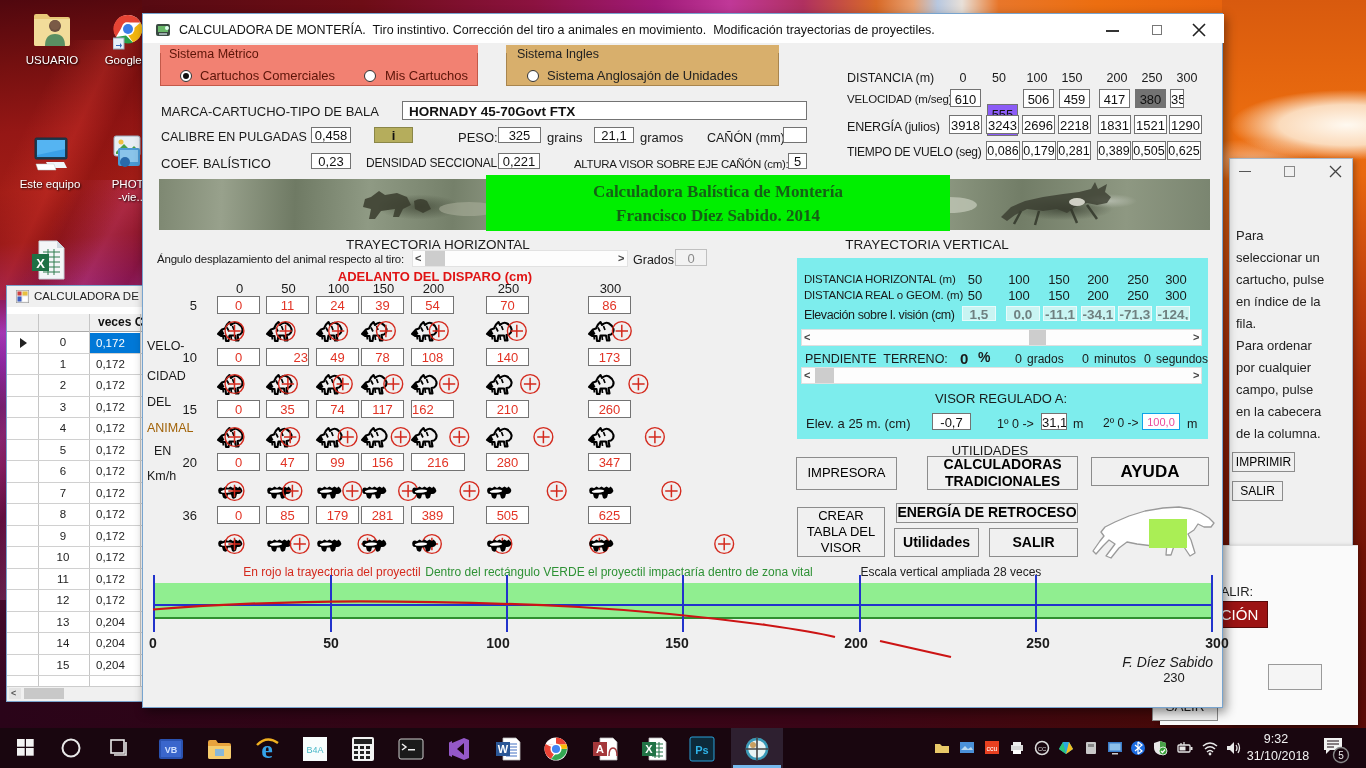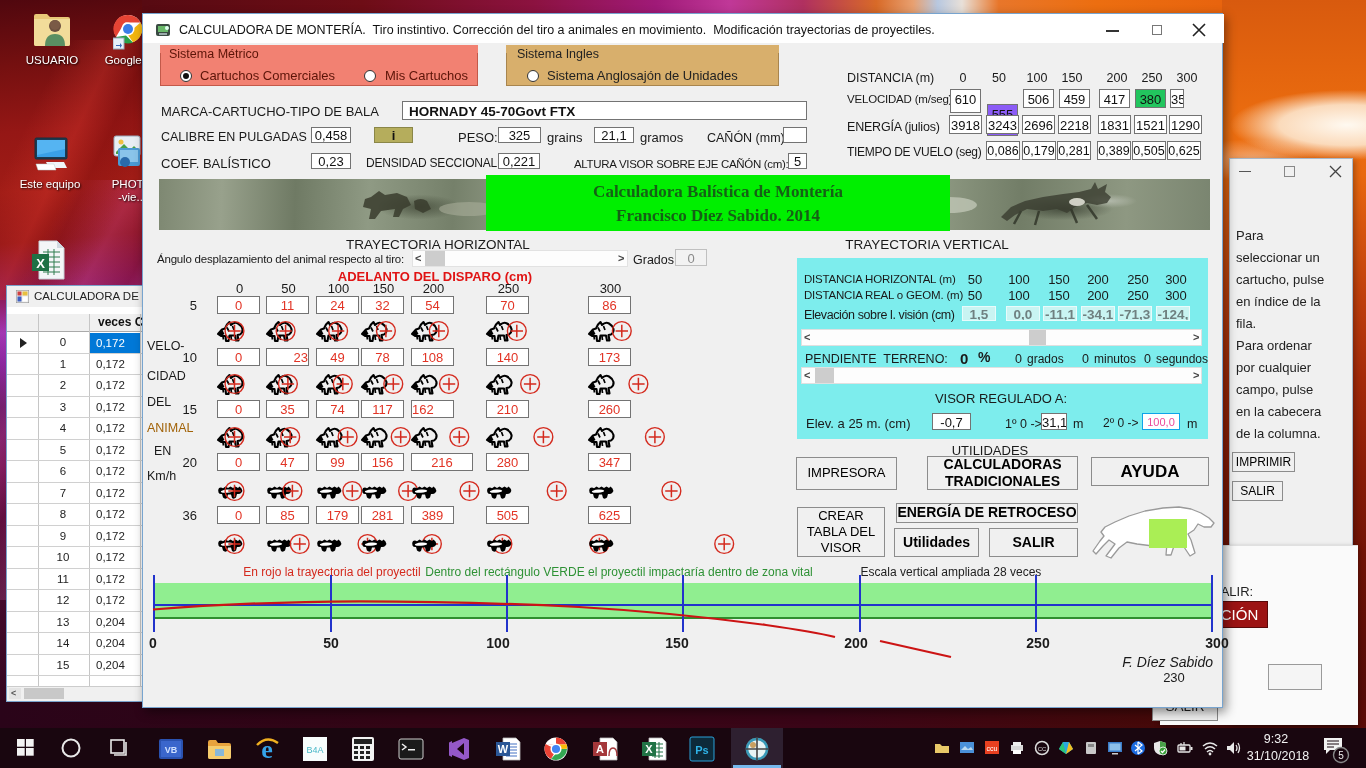--- a/index.html
+++ b/index.html
@@ -217,7 +217,7 @@
 <div class="t" style="font-size:12.5px;color:#1a1a1a;left:809px;width:400px;text-align:center;top:57px;">250</div>
 <div class="t" style="font-size:12.5px;color:#1a1a1a;left:844px;width:400px;text-align:center;top:57px;">300</div>
 <div class="t" style="font-size:11.5px;color:#1a1a1a;letter-spacing:-0.2px;left:704px;top:79px;">VELOCIDAD (m/seg)</div>
-<div class="bx" style="left:807px;top:75px;width:31px;height:24px;background:#fff;border:1px solid #737373;font-size:13px;color:#111;line-height:19px;text-align:center;">610</div>
+<div class="bx" style="left:807px;top:75px;width:31px;height:18px;background:#fff;border:1px solid #737373;font-size:13px;color:#111;line-height:19px;text-align:center;">610</div>
 <div class="bx" style="left:844px;top:90px;width:31px;height:32px;background:#8b5cf6;border:1px solid #737373;font-size:13px;color:#111;line-height:19px;text-align:center;">555</div>
 <div class="bx" style="left:880px;top:75px;width:31px;height:19px;background:#fff;border:1px solid #737373;font-size:13px;color:#111;line-height:19px;text-align:center;">506</div>
 <div class="bx" style="left:916px;top:75px;width:31px;height:19px;background:#fff;border:1px solid #737373;font-size:13px;color:#111;line-height:19px;text-align:center;">459</div>

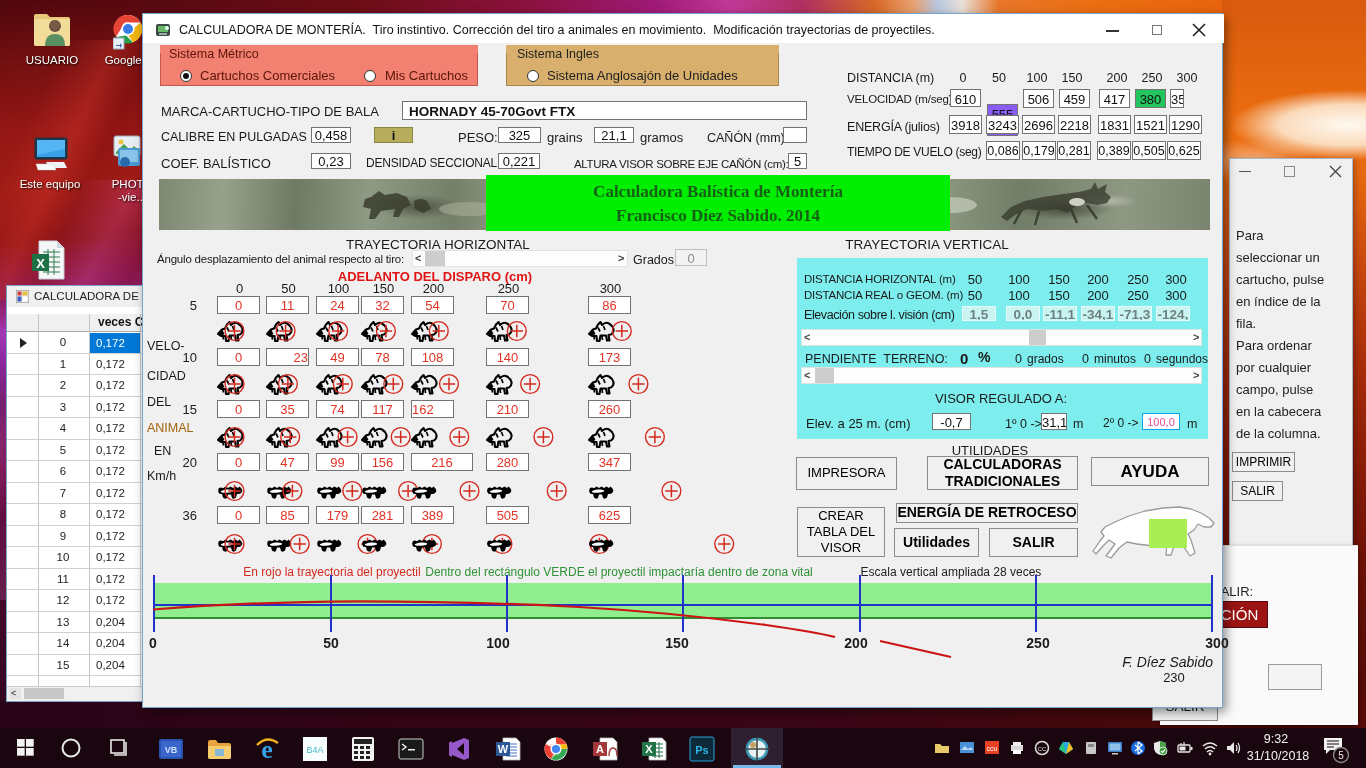--- a/index.html
+++ b/index.html
@@ -222,7 +222,7 @@
 <div class="bx" style="left:880px;top:75px;width:31px;height:19px;background:#fff;border:1px solid #737373;font-size:13px;color:#111;line-height:19px;text-align:center;">506</div>
 <div class="bx" style="left:916px;top:75px;width:31px;height:19px;background:#fff;border:1px solid #737373;font-size:13px;color:#111;line-height:19px;text-align:center;">459</div>
 <div class="bx" style="left:956px;top:75px;width:31px;height:19px;background:#fff;border:1px solid #737373;font-size:13px;color:#111;line-height:19px;text-align:center;">417</div>
-<div class="bx" style="left:992px;top:75px;width:31px;height:19px;background:#22c55e;border:1px solid #737373;font-size:13px;color:#111;line-height:19px;text-align:center;">380</div>
+<div class="bx" style="left:992px;top:75px;width:31px;height:19px;background:#737373;border:1px solid #737373;font-size:13px;color:#111;line-height:19px;text-align:center;">380</div>
 <div class="bx" style="left:1027px;top:75px;width:14px;height:19px;background:#fff;border:1px solid #737373;font-size:13px;color:#111;line-height:19px;text-align:center;">350</div>
 <div class="t" style="font-size:12.5px;color:#1a1a1a;letter-spacing:-0.2px;left:704px;top:106px;">ENERGÍA (julios)</div>
 <div class="bx" style="left:806px;top:101px;width:33px;height:19px;background:#fff;border:1px solid #737373;font-size:13px;color:#111;line-height:19px;text-align:center;">3918</div>

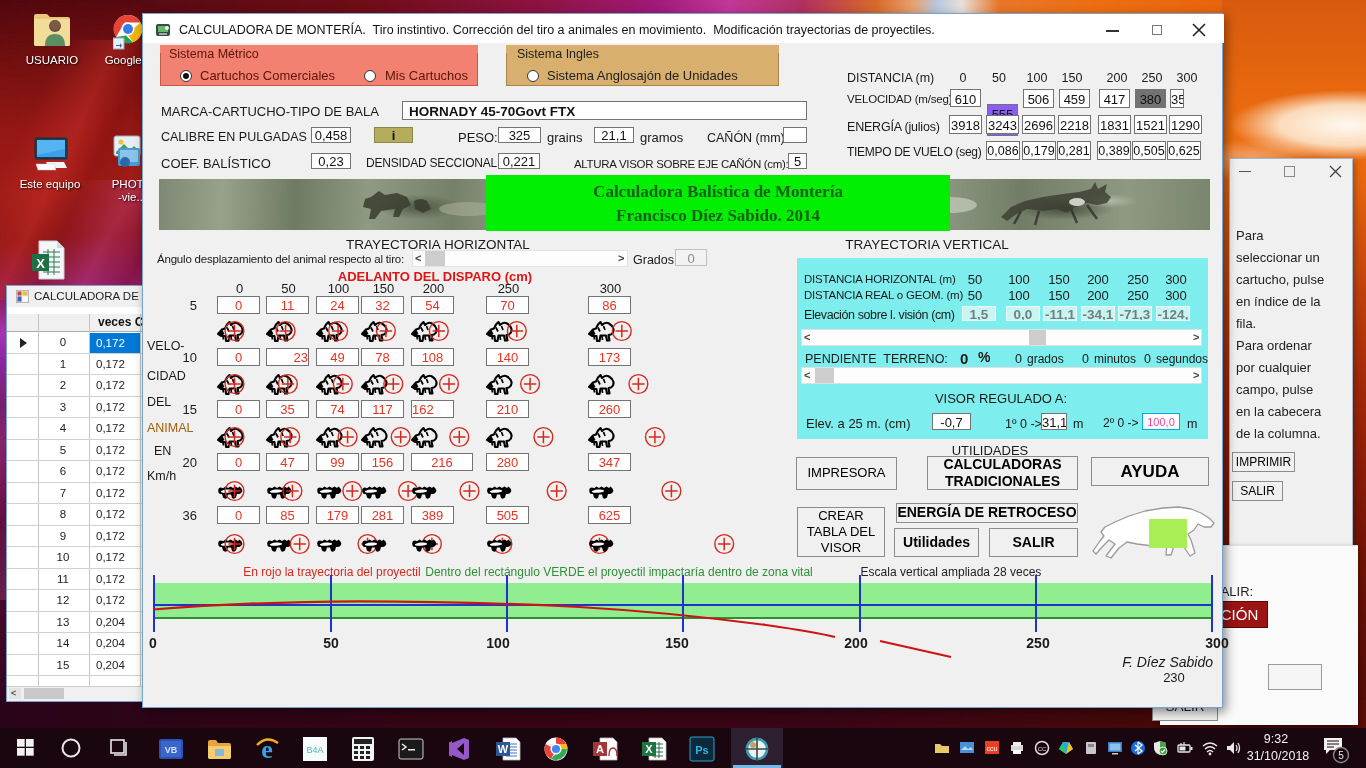--- a/index.html
+++ b/index.html
@@ -276,7 +276,7 @@
 <div class="bx" style="left:74px;top:282px;width:43px;height:18px;background:#fff;border:1px solid #737373;font-size:13px;color:#e23425;line-height:18px;text-align:center;">0</div>
 <div class="bx" style="left:123px;top:282px;width:43px;height:18px;background:#fff;border:1px solid #737373;font-size:13px;color:#e23425;line-height:18px;text-align:center;">11</div>
 <div class="bx" style="left:173px;top:282px;width:43px;height:18px;background:#fff;border:1px solid #737373;font-size:13px;color:#e23425;line-height:18px;text-align:center;">24</div>
-<div class="bx" style="left:218px;top:282px;width:43px;height:18px;background:#fff;border:1px solid #737373;font-size:13px;color:#e23425;line-height:18px;text-align:center;">32</div>
+<div class="bx" style="left:218px;top:282px;width:43px;height:18px;background:#fff;border:1px solid #737373;font-size:13px;color:#e23425;line-height:18px;text-align:center;">39</div>
 <div class="bx" style="left:268px;top:282px;width:43px;height:18px;background:#fff;border:1px solid #737373;font-size:13px;color:#e23425;line-height:18px;text-align:center;">54</div>
 <div class="bx" style="left:343px;top:282px;width:43px;height:18px;background:#fff;border:1px solid #737373;font-size:13px;color:#e23425;line-height:18px;text-align:center;">70</div>
 <div class="bx" style="left:445px;top:282px;width:43px;height:18px;background:#fff;border:1px solid #737373;font-size:13px;color:#e23425;line-height:18px;text-align:center;">86</div>

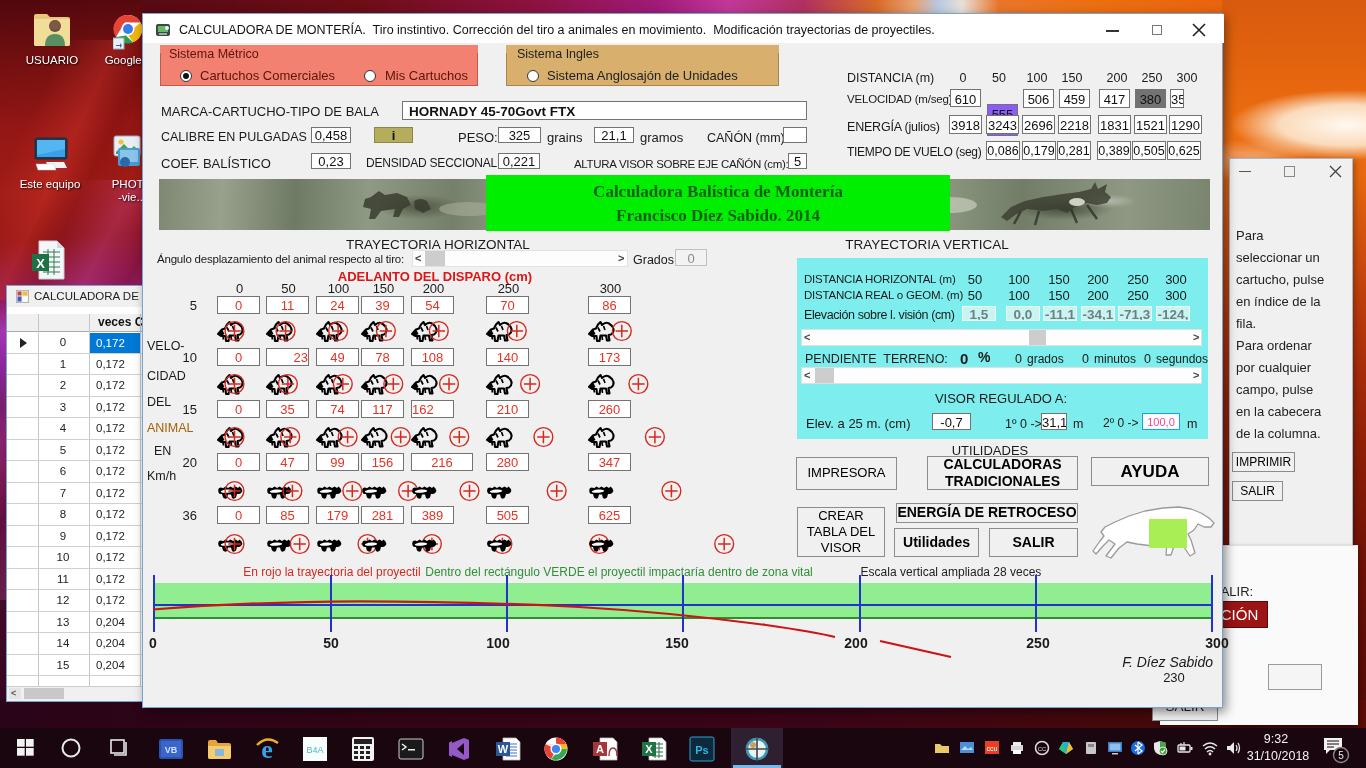--- a/index.html
+++ b/index.html
@@ -515,7 +515,7 @@
 <div class="t" style="font-size:13px;color:#1a1a1a;left:658px;width:400px;text-align:center;top:378px;">VISOR REGULADO A:</div>
 <div class="t" style="font-size:13px;color:#1a1a1a;left:663px;top:403px;">Elev. a 25 m. (cm)</div>
 <div class="bx" style="left:789px;top:399px;width:39px;height:17px;background:#fff;border:1px solid #737373;font-size:13px;color:#111;line-height:17px;text-align:center;">-0,7</div>
-<div class="t" style="font-size:12.5px;color:#1a1a1a;left:854px;top:403px;margin-left:8px;">1º 0 -&gt;</div>
+<div class="t" style="font-size:12.5px;color:#1a1a1a;left:854px;top:403px;">1º 0 -&gt;</div>
 <div class="bx" style="left:898px;top:399px;width:26px;height:17px;background:#fff;border:1px solid #737373;font-size:13px;color:#111;line-height:17px;text-align:center;">31,1</div>
 <div class="t" style="font-size:12.5px;color:#1a1a1a;left:930px;top:403px;">m</div>
 <div class="t" style="font-size:12px;color:#1a1a1a;left:960px;top:403px;">2º 0 -&gt;</div>

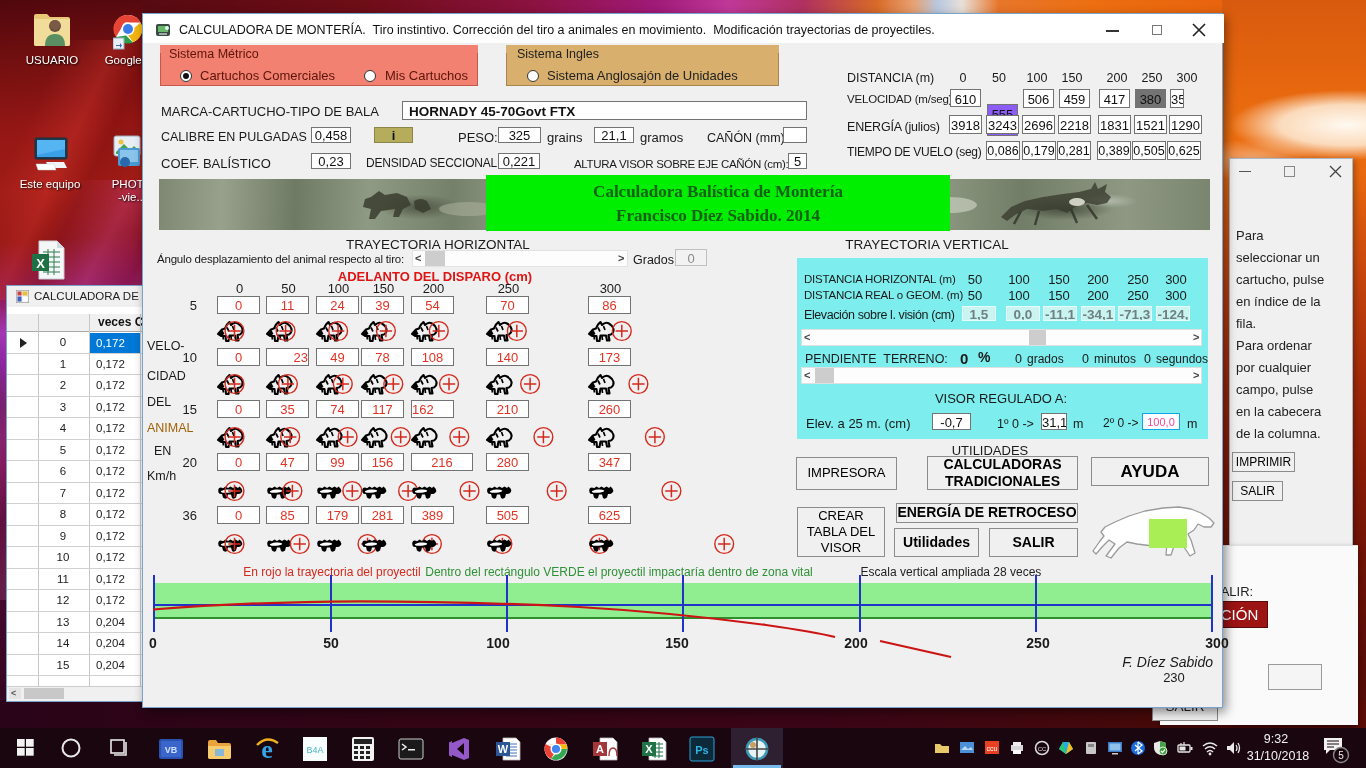--- a/index.html
+++ b/index.html
@@ -298,7 +298,7 @@
 <div class="bx" style="left:123px;top:439px;width:43px;height:18px;background:#fff;border:1px solid #737373;font-size:13px;color:#e23425;line-height:18px;text-align:center;">47</div>
 <div class="bx" style="left:173px;top:439px;width:43px;height:18px;background:#fff;border:1px solid #737373;font-size:13px;color:#e23425;line-height:18px;text-align:center;">99</div>
 <div class="bx" style="left:218px;top:439px;width:43px;height:18px;background:#fff;border:1px solid #737373;font-size:13px;color:#e23425;line-height:18px;text-align:center;">156</div>
-<div class="bx" style="left:268px;top:439px;width:62px;height:18px;background:#fff;border:1px solid #737373;font-size:13px;color:#e23425;line-height:18px;text-align:center;">216</div>
+<div class="bx" style="left:268px;top:439px;width:54px;height:18px;background:#fff;border:1px solid #737373;font-size:13px;color:#e23425;line-height:18px;text-align:center;">216</div>
 <div class="bx" style="left:343px;top:439px;width:43px;height:18px;background:#fff;border:1px solid #737373;font-size:13px;color:#e23425;line-height:18px;text-align:center;">280</div>
 <div class="bx" style="left:445px;top:439px;width:43px;height:18px;background:#fff;border:1px solid #737373;font-size:13px;color:#e23425;line-height:18px;text-align:center;">347</div>
 <div class="bx" style="left:74px;top:492px;width:43px;height:18px;background:#fff;border:1px solid #737373;font-size:13px;color:#e23425;line-height:18px;text-align:center;">0</div>

